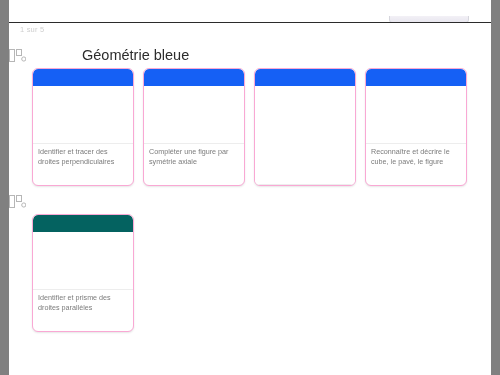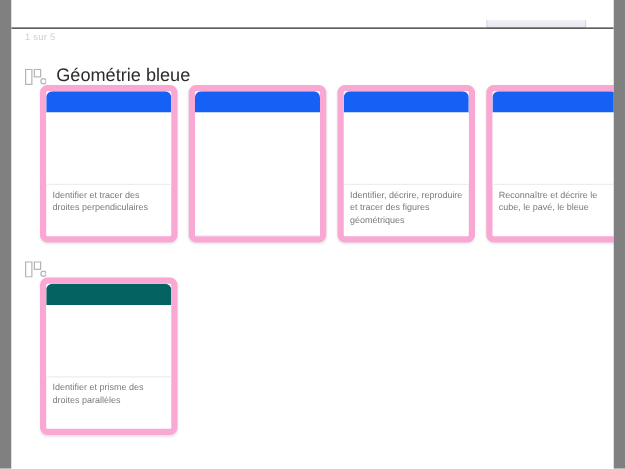--- a/index.html
+++ b/index.html
@@ -92,9 +92,9 @@
 
   .section-header {
     display: flex;
-    align-items: flex-end;
+    align-items: center;
     height: 26px;
-    padding-left: 11px;
+    gap: 48px;
   }
   .tofu-icon {
     width: 17px;

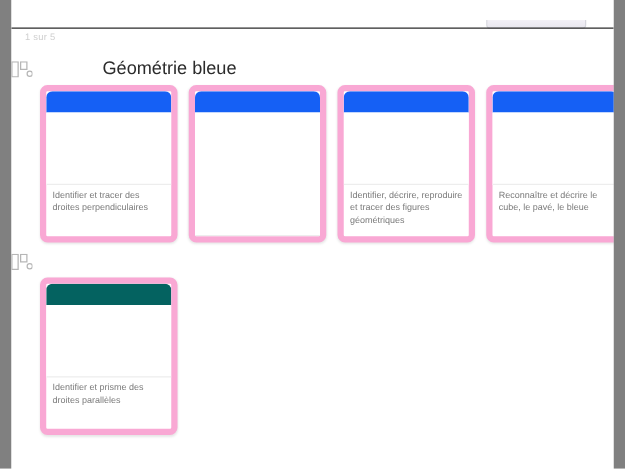--- a/index.html
+++ b/index.html
@@ -122,7 +122,7 @@
     width: 100px;
     height: 116px;
     background: #ffffff;
-    border: 5px solid #f9a8d4;
+    border: 1px solid #f9a8d4;
     border-radius: 6px;
     box-shadow: 0 1px 2px rgba(0,0,0,.10);
     display: flex;

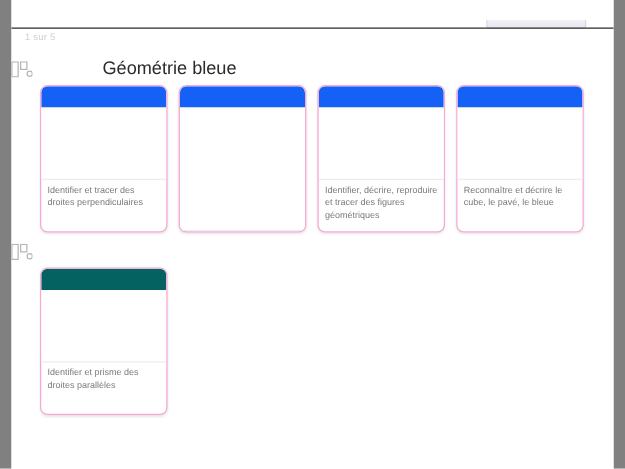--- a/index.html
+++ b/index.html
@@ -192,6 +192,7 @@
         <div class="card">
           <div class="card-banner"></div>
           <div class="card-thumb"></div>
+          <div class="card-caption">Compléter une figure par symétrie axiale</div>
         </div>
 
         <div class="card">

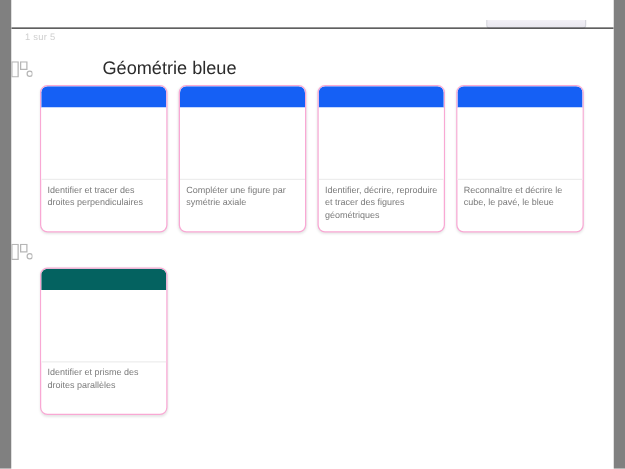--- a/index.html
+++ b/index.html
@@ -198,7 +198,6 @@
         <div class="card">
           <div class="card-banner"></div>
           <div class="card-thumb"></div>
-          <div class="card-caption">Identifier, décrire, reproduire et tracer des figures géométriques</div>
         </div>
 
         <div class="card">

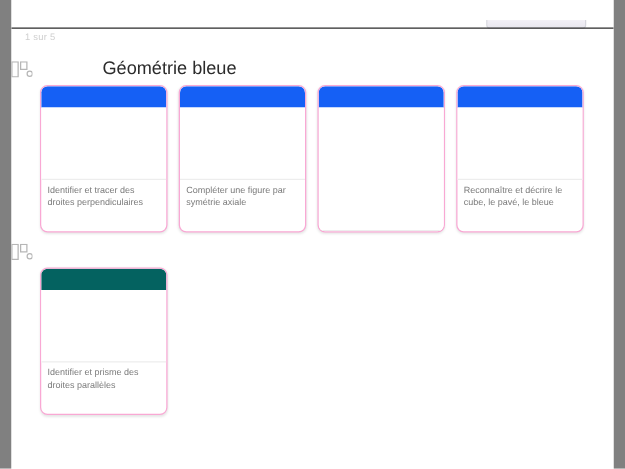--- a/index.html
+++ b/index.html
@@ -203,7 +203,7 @@
         <div class="card">
           <div class="card-banner"></div>
           <div class="card-thumb"></div>
-          <div class="card-caption">Reconnaître et décrire le cube, le pavé, le bleue</div>
+          <div class="card-caption">Reconnaître et décrire le cube, le pavé, le figure</div>
         </div>
 
       </div>

